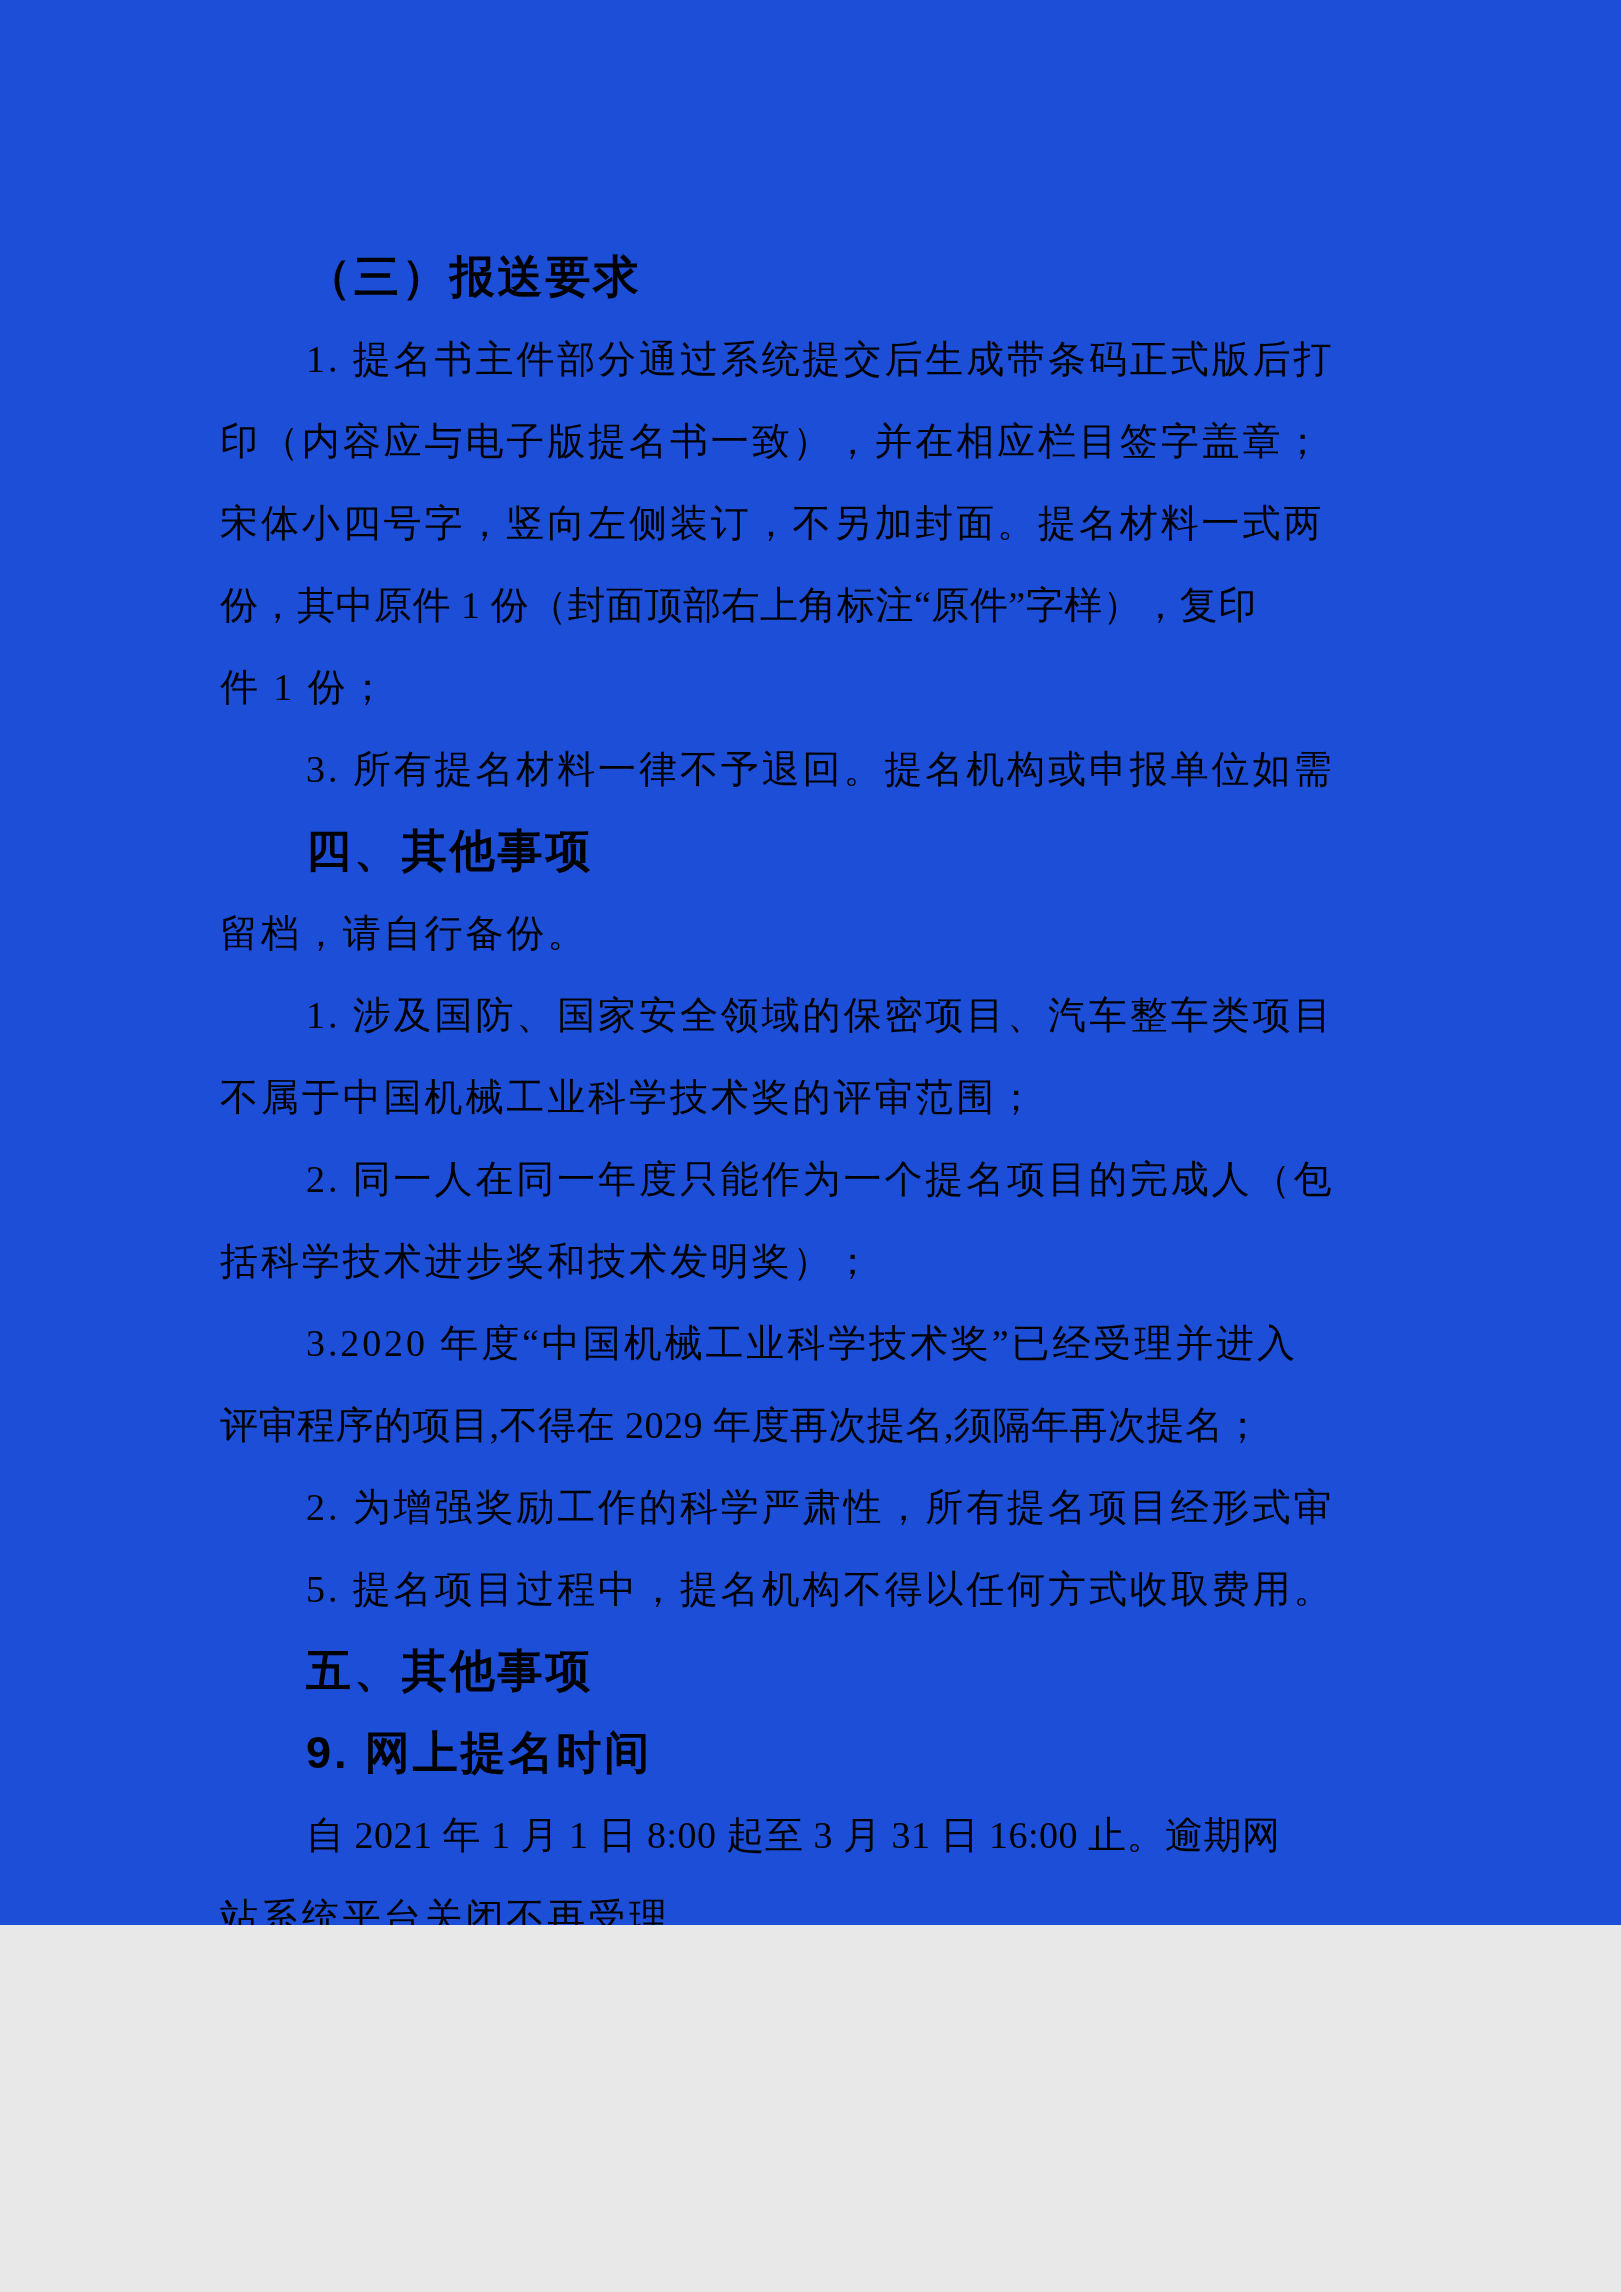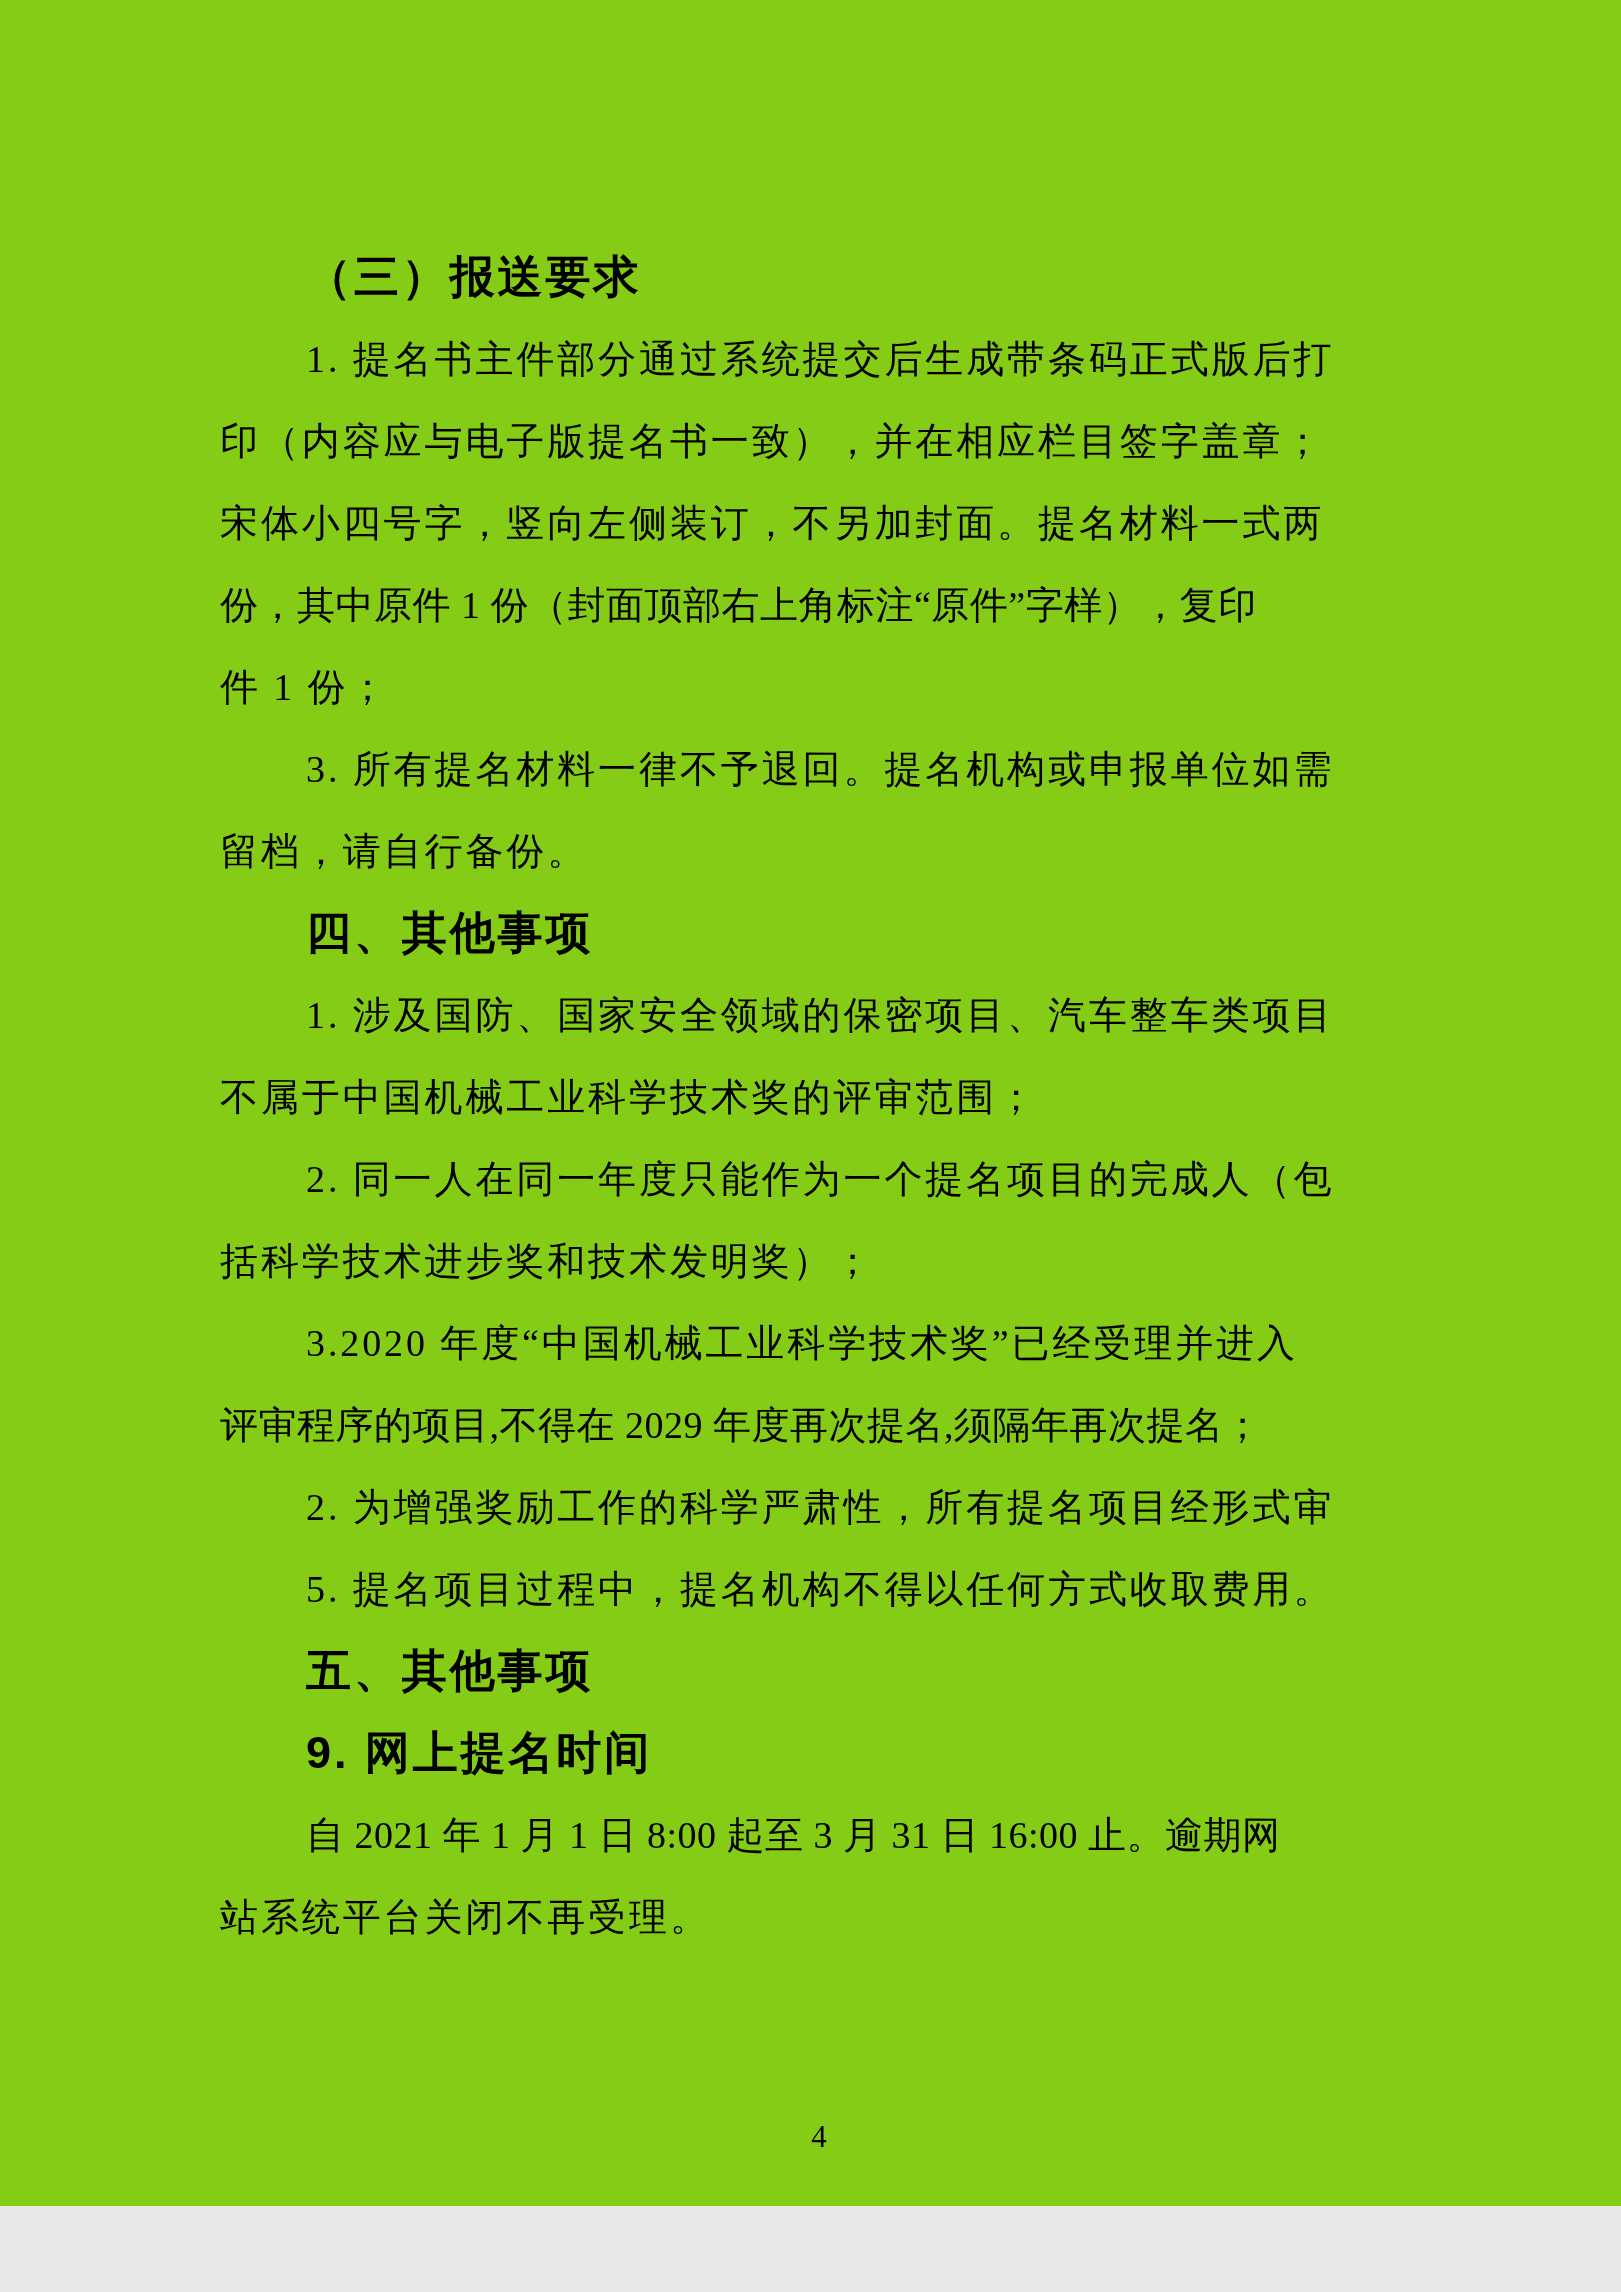--- a/index.html
+++ b/index.html
@@ -10,8 +10,8 @@
   .page {
     position: relative;
     width: 1621px;
-    height: 2206px;
-    background: #84cc16;
+    height: 1925px;
+    background: #1d4ed8;
     overflow: hidden;
     font-family: "Liberation Serif", serif;
     color: #000000;

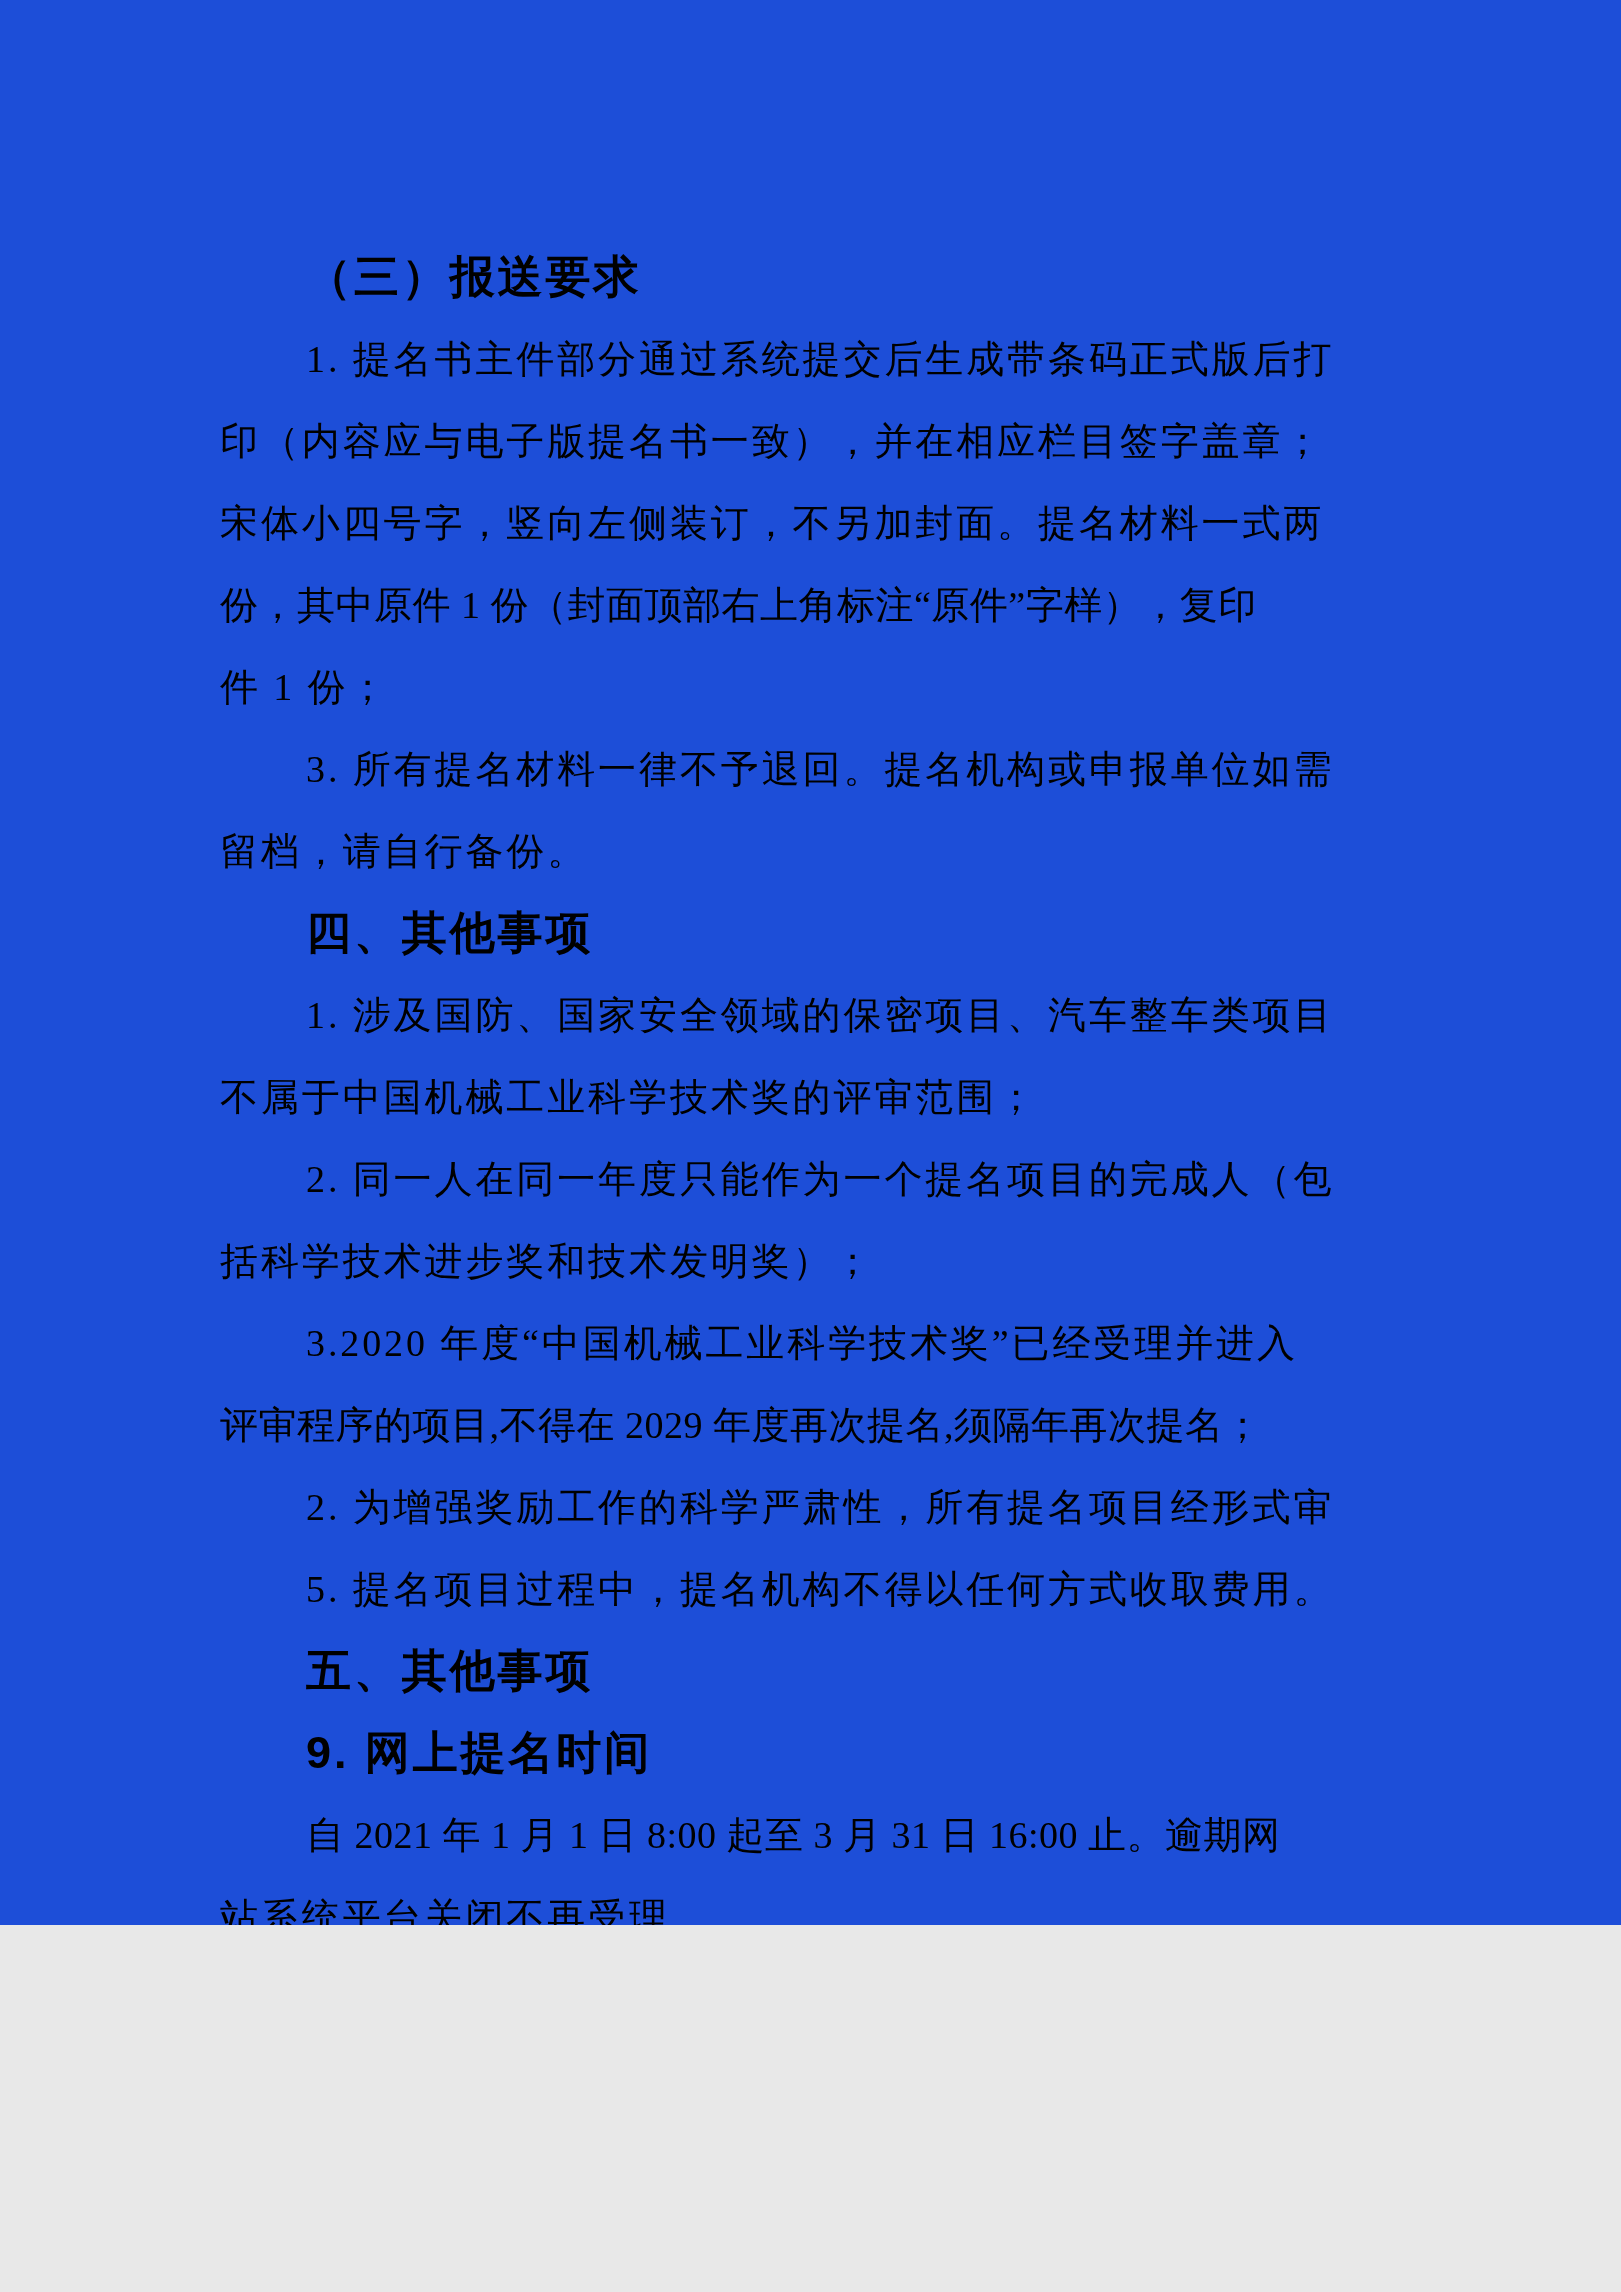--- a/index.html
+++ b/index.html
@@ -68,8 +68,8 @@
     <div class="line tight">份，其中原件 1 份（封面顶部右上角标注“原件”字样），复印</div>
     <div class="line">件 1 份；</div>
     <div class="line indent">3. 所有提名材料一律不予退回。提名机构或申报单位如需</div>
+    <div class="line indent heiti">四、其他事项</div>
     <div class="line">留档，请自行备份。</div>
-    <div class="line indent heiti">四、其他事项</div>
     <div class="line indent">1. 涉及国防、国家安全领域的保密项目、汽车整车类项目</div>
     <div class="line">不属于中国机械工业科学技术奖的评审范围；</div>
     <div class="line indent">2. 同一人在同一年度只能作为一个提名项目的完成人（包</div>

